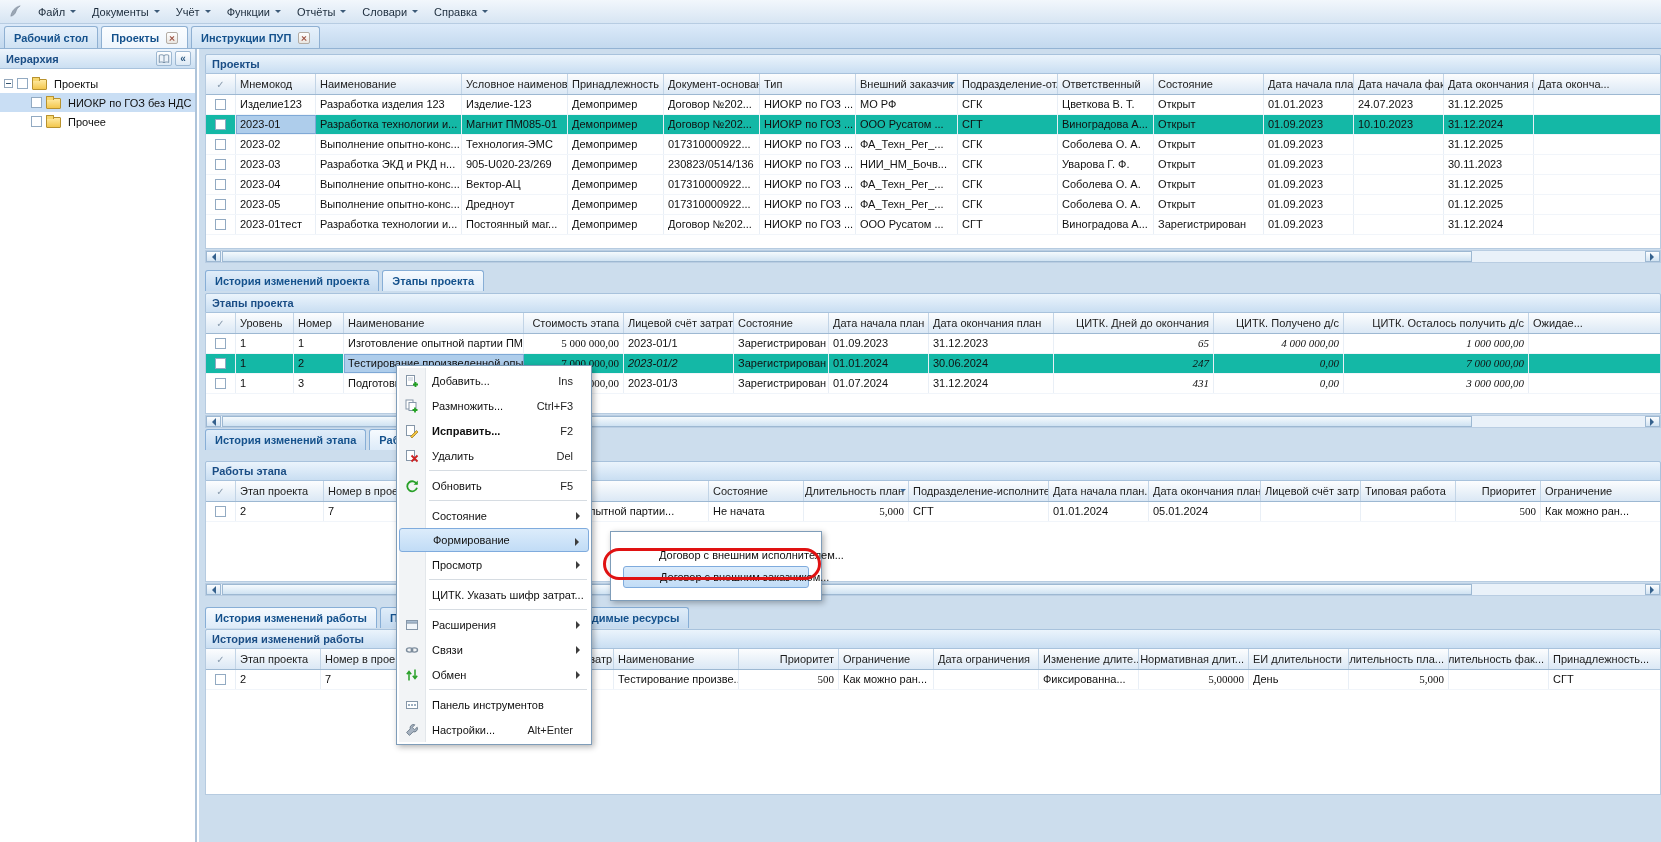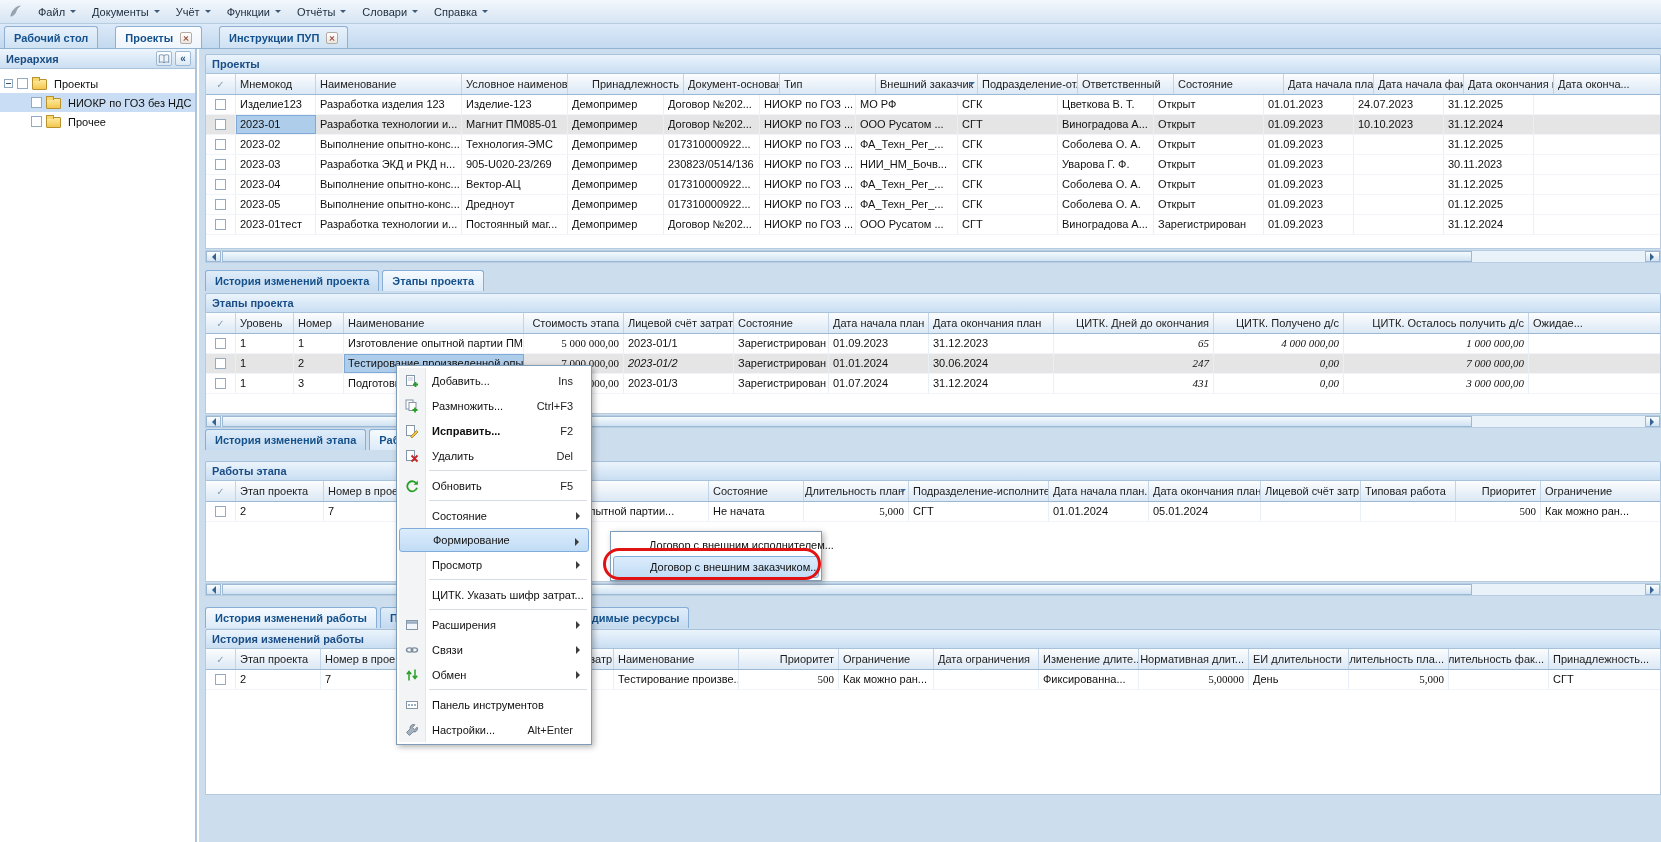--- a/index.html
+++ b/index.html
@@ -15,7 +15,7 @@
 
   
   .tabbar { position:absolute; top:24px; left:0; right:0; height:25px; display:flex; align-items:flex-end;
-    gap:17px; padding:2px 4px 0; background:linear-gradient(#dceafa,#c3d9ee); border-bottom:1px solid #93b3d3; }
+    gap:3px; padding:2px 4px 0; background:linear-gradient(#dceafa,#c3d9ee); border-bottom:1px solid #93b3d3; }
   .main-tab { height:22px; display:flex; align-items:center; gap:7px; padding:0 9px;
     border:1px solid #8fb0d2; border-bottom:none; border-radius:3px 3px 0 0;
     background:linear-gradient(#e7f1fb,#cfe2f3); color:#14518c; font-weight:bold; }

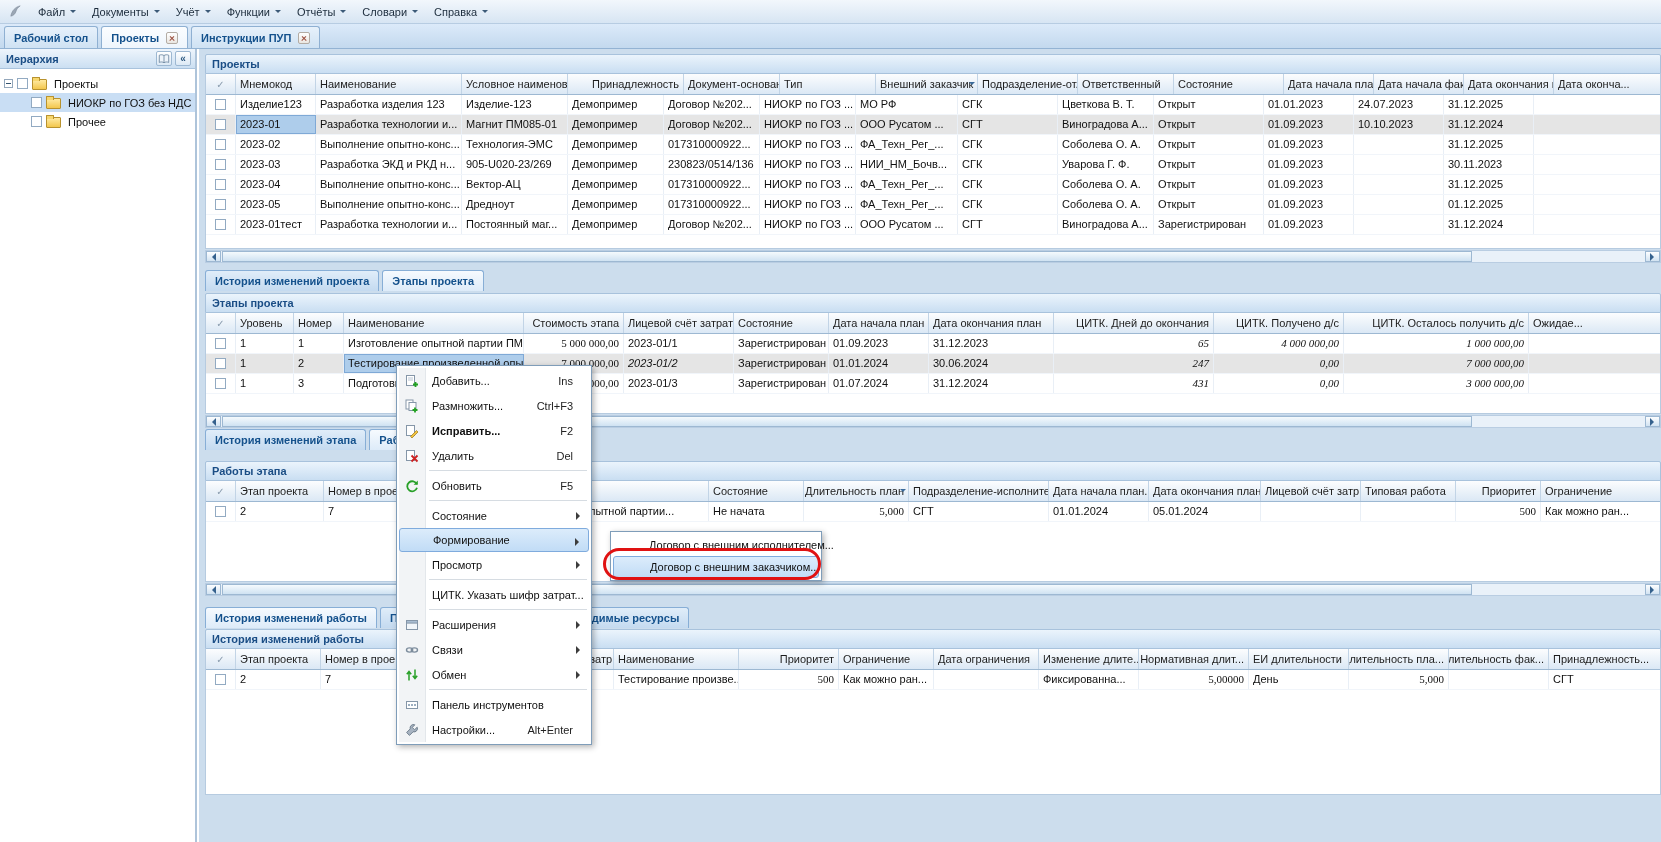--- a/index.html
+++ b/index.html
@@ -225,7 +225,7 @@
         <div class="grid-hcell" style="width: 106px;">
           <span>Условное наименова...</span>
         </div>
-        <div class="grid-hcell" style="width: 96px; margin-left: 20px;">
+        <div class="grid-hcell" style="width: 96px;">
           <span>Принадлежность</span>
         </div>
         <div class="grid-hcell" style="width: 96px;">

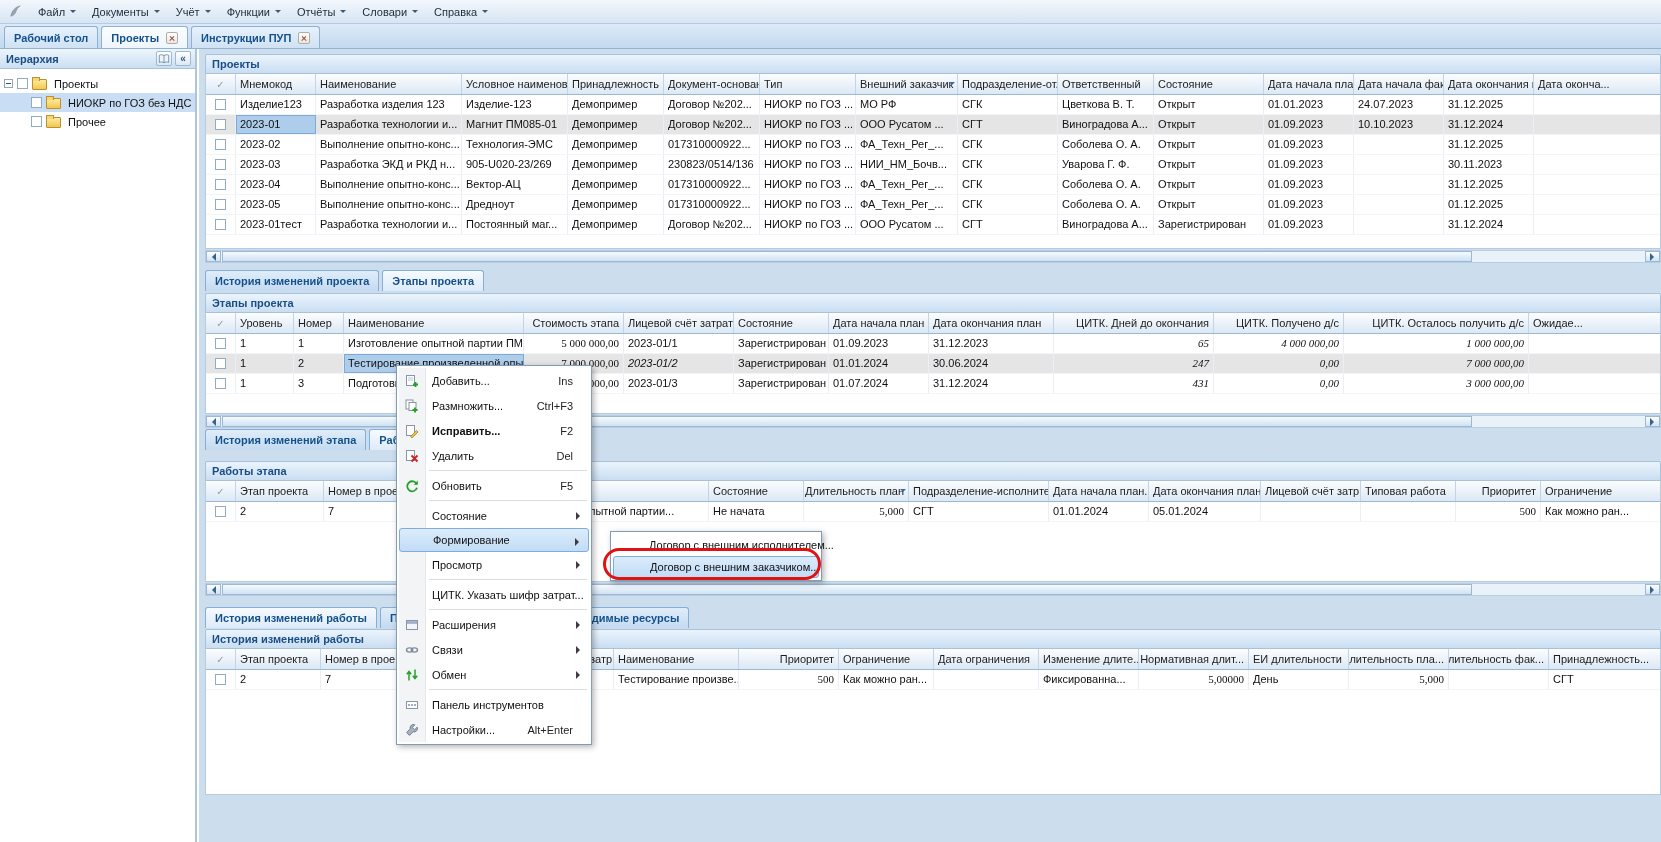--- a/index.html
+++ b/index.html
@@ -69,7 +69,7 @@
   .filter-btn { position:absolute; right:2px; top:8px; width:0; height:0;
     border:3.5px solid transparent; border-top-color:#3a6a9a; }
   .grid-row { display:flex; height:20px; background:#fff; border-bottom:1px solid #f1f5fa; }
-  .grid-row.selected { background:#e5e5e5; }
+  .grid-row.selected { background:#14b8a6; }
   .grid-cell { flex:none; line-height:19px; padding:0 4px; border-right:1px solid #e9eff6;
     overflow:hidden; white-space:nowrap; }
   .grid-cell.right { text-align:right;font-family:Liberation Serif, serif; }

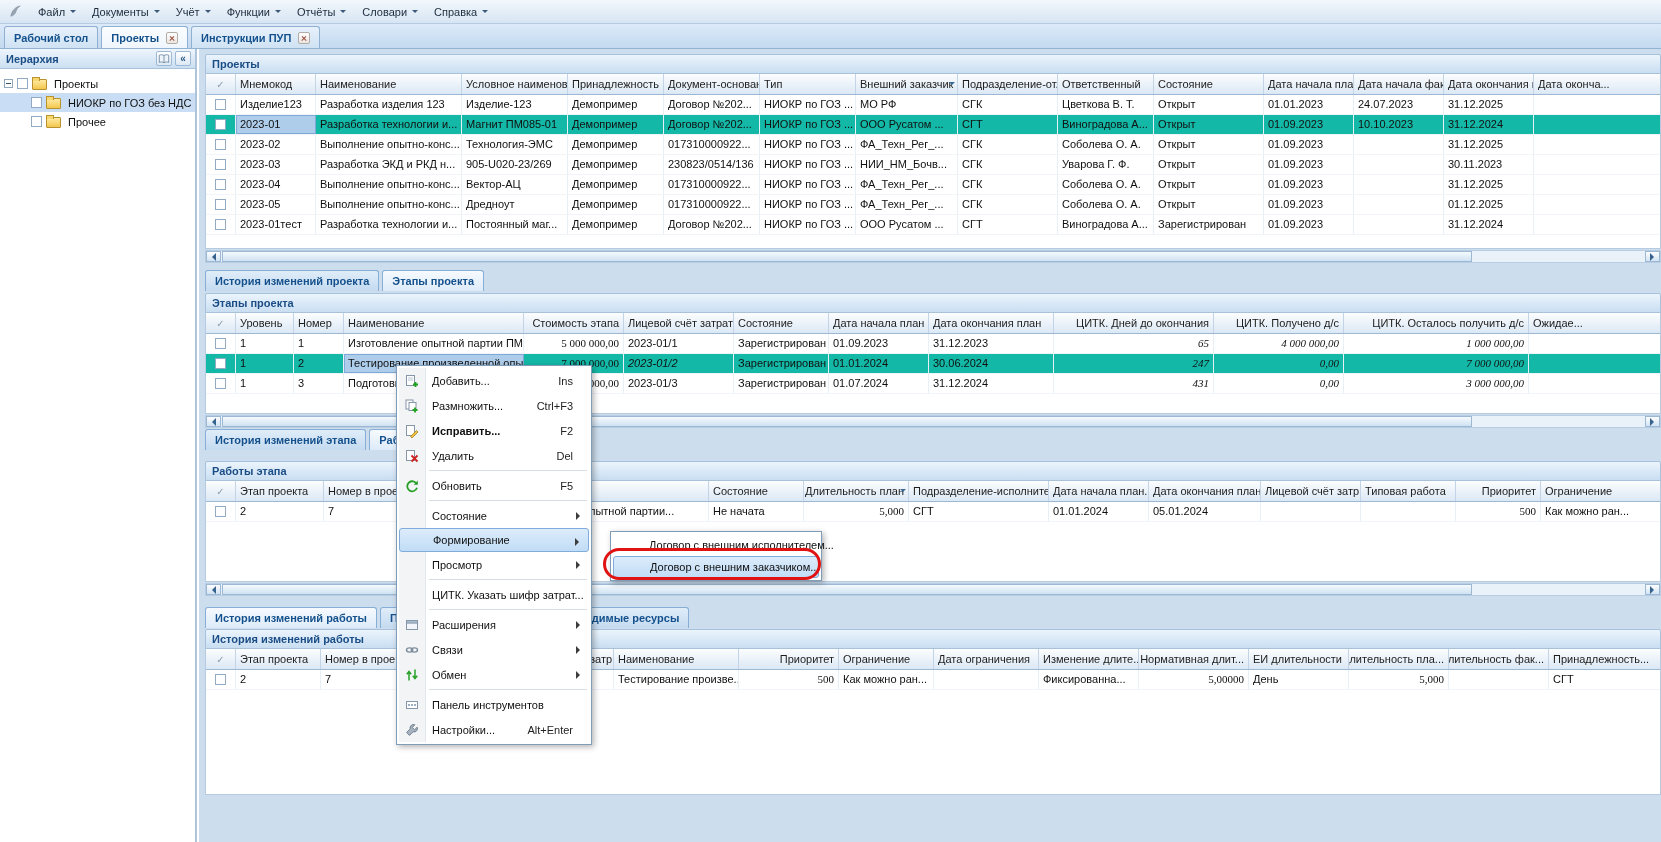--- a/index.html
+++ b/index.html
@@ -112,7 +112,7 @@
   .menu-sep { height:1px; background:#d6dce2; margin:2px 2px 2px 30px; }
 
   .submenu { position:absolute; left:610px; top:531px; width:212px; z-index:55; background:#fff;
-    border:1px solid #7f9db9; box-shadow:2px 2px 6px rgba(0,0,0,.3); padding:2px; }
+    border:1px solid #7f9db9; box-shadow:2px 2px 6px rgba(0,0,0,.3); padding:12px; }
   .submenu .menu-item { height:22px; padding-left:10px; }
   .submenu .mi-label { margin-left:0; }
 

